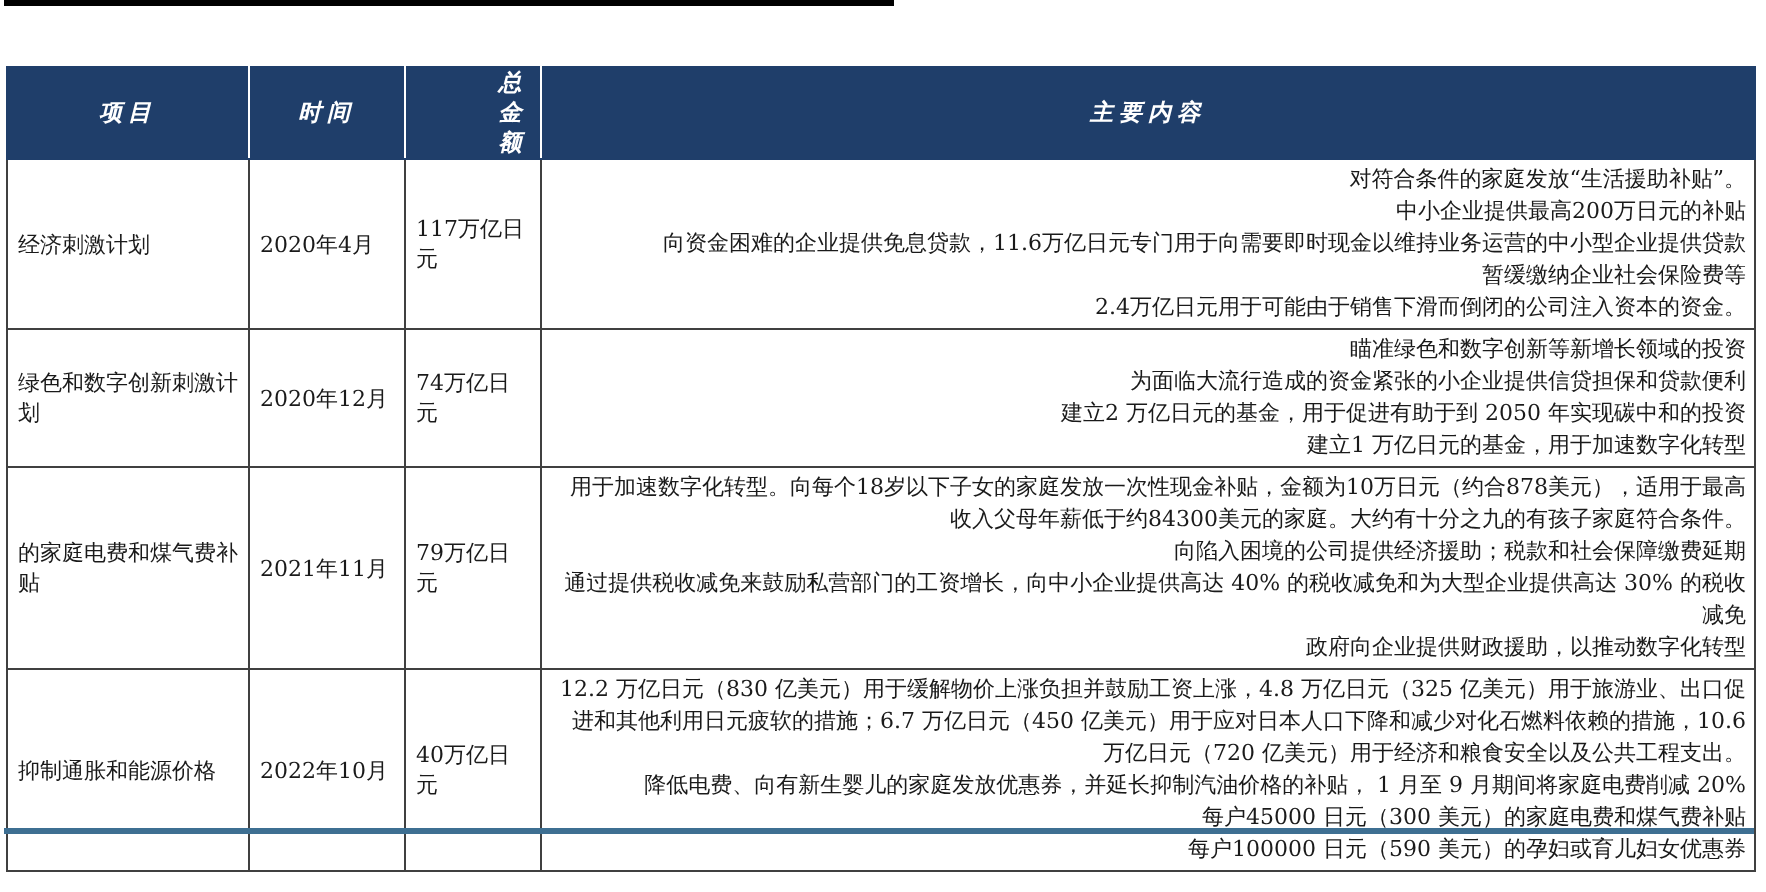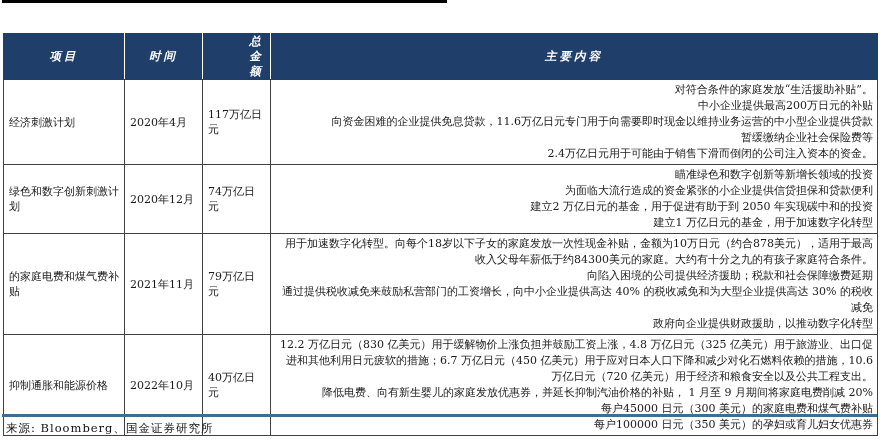--- a/index.html
+++ b/index.html
@@ -144,7 +144,6 @@
   </table>
 
   <div class="bottom-rule"></div>
-  <div class="source-note">来源: Bloomberg、国金证券研究所</div>
 </div>
 
 </body></html>

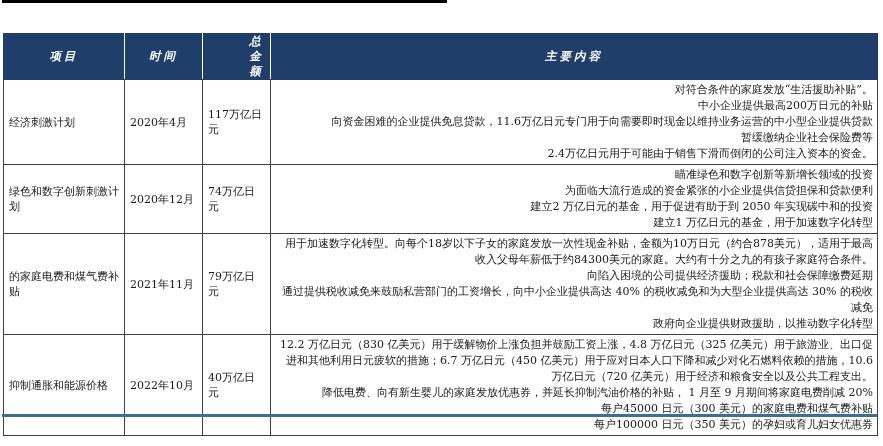--- a/index.html
+++ b/index.html
@@ -137,7 +137,7 @@
             <div class="detail-line">12.2 万亿日元（830 亿美元）用于缓解物价上涨负担并鼓励工资上涨，4.8 万亿日元（325 亿美元）用于旅游业、出口促进和其他利用日元疲软的措施；6.7 万亿日元（450 亿美元）用于应对日本人口下降和减少对化石燃料依赖的措施，10.6 万亿日元（720 亿美元）用于经济和粮食安全以及公共工程支出。</div>
             <div class="detail-line">降低电费、向有新生婴儿的家庭发放优惠券，并延长抑制汽油价格的补贴， 1 月至 9 月期间将家庭电费削减 20%</div>
             <div class="detail-line">每户45000 日元（300 美元）的家庭电费和煤气费补贴</div>
-            <div class="detail-line">每户100000 日元（350 美元）的孕妇或育儿妇女优惠券</div>
+            <div class="detail-line">每户100000 日元（590 美元）的孕妇或育儿妇女优惠券</div>
           </td>
         </tr>
       </tbody>

